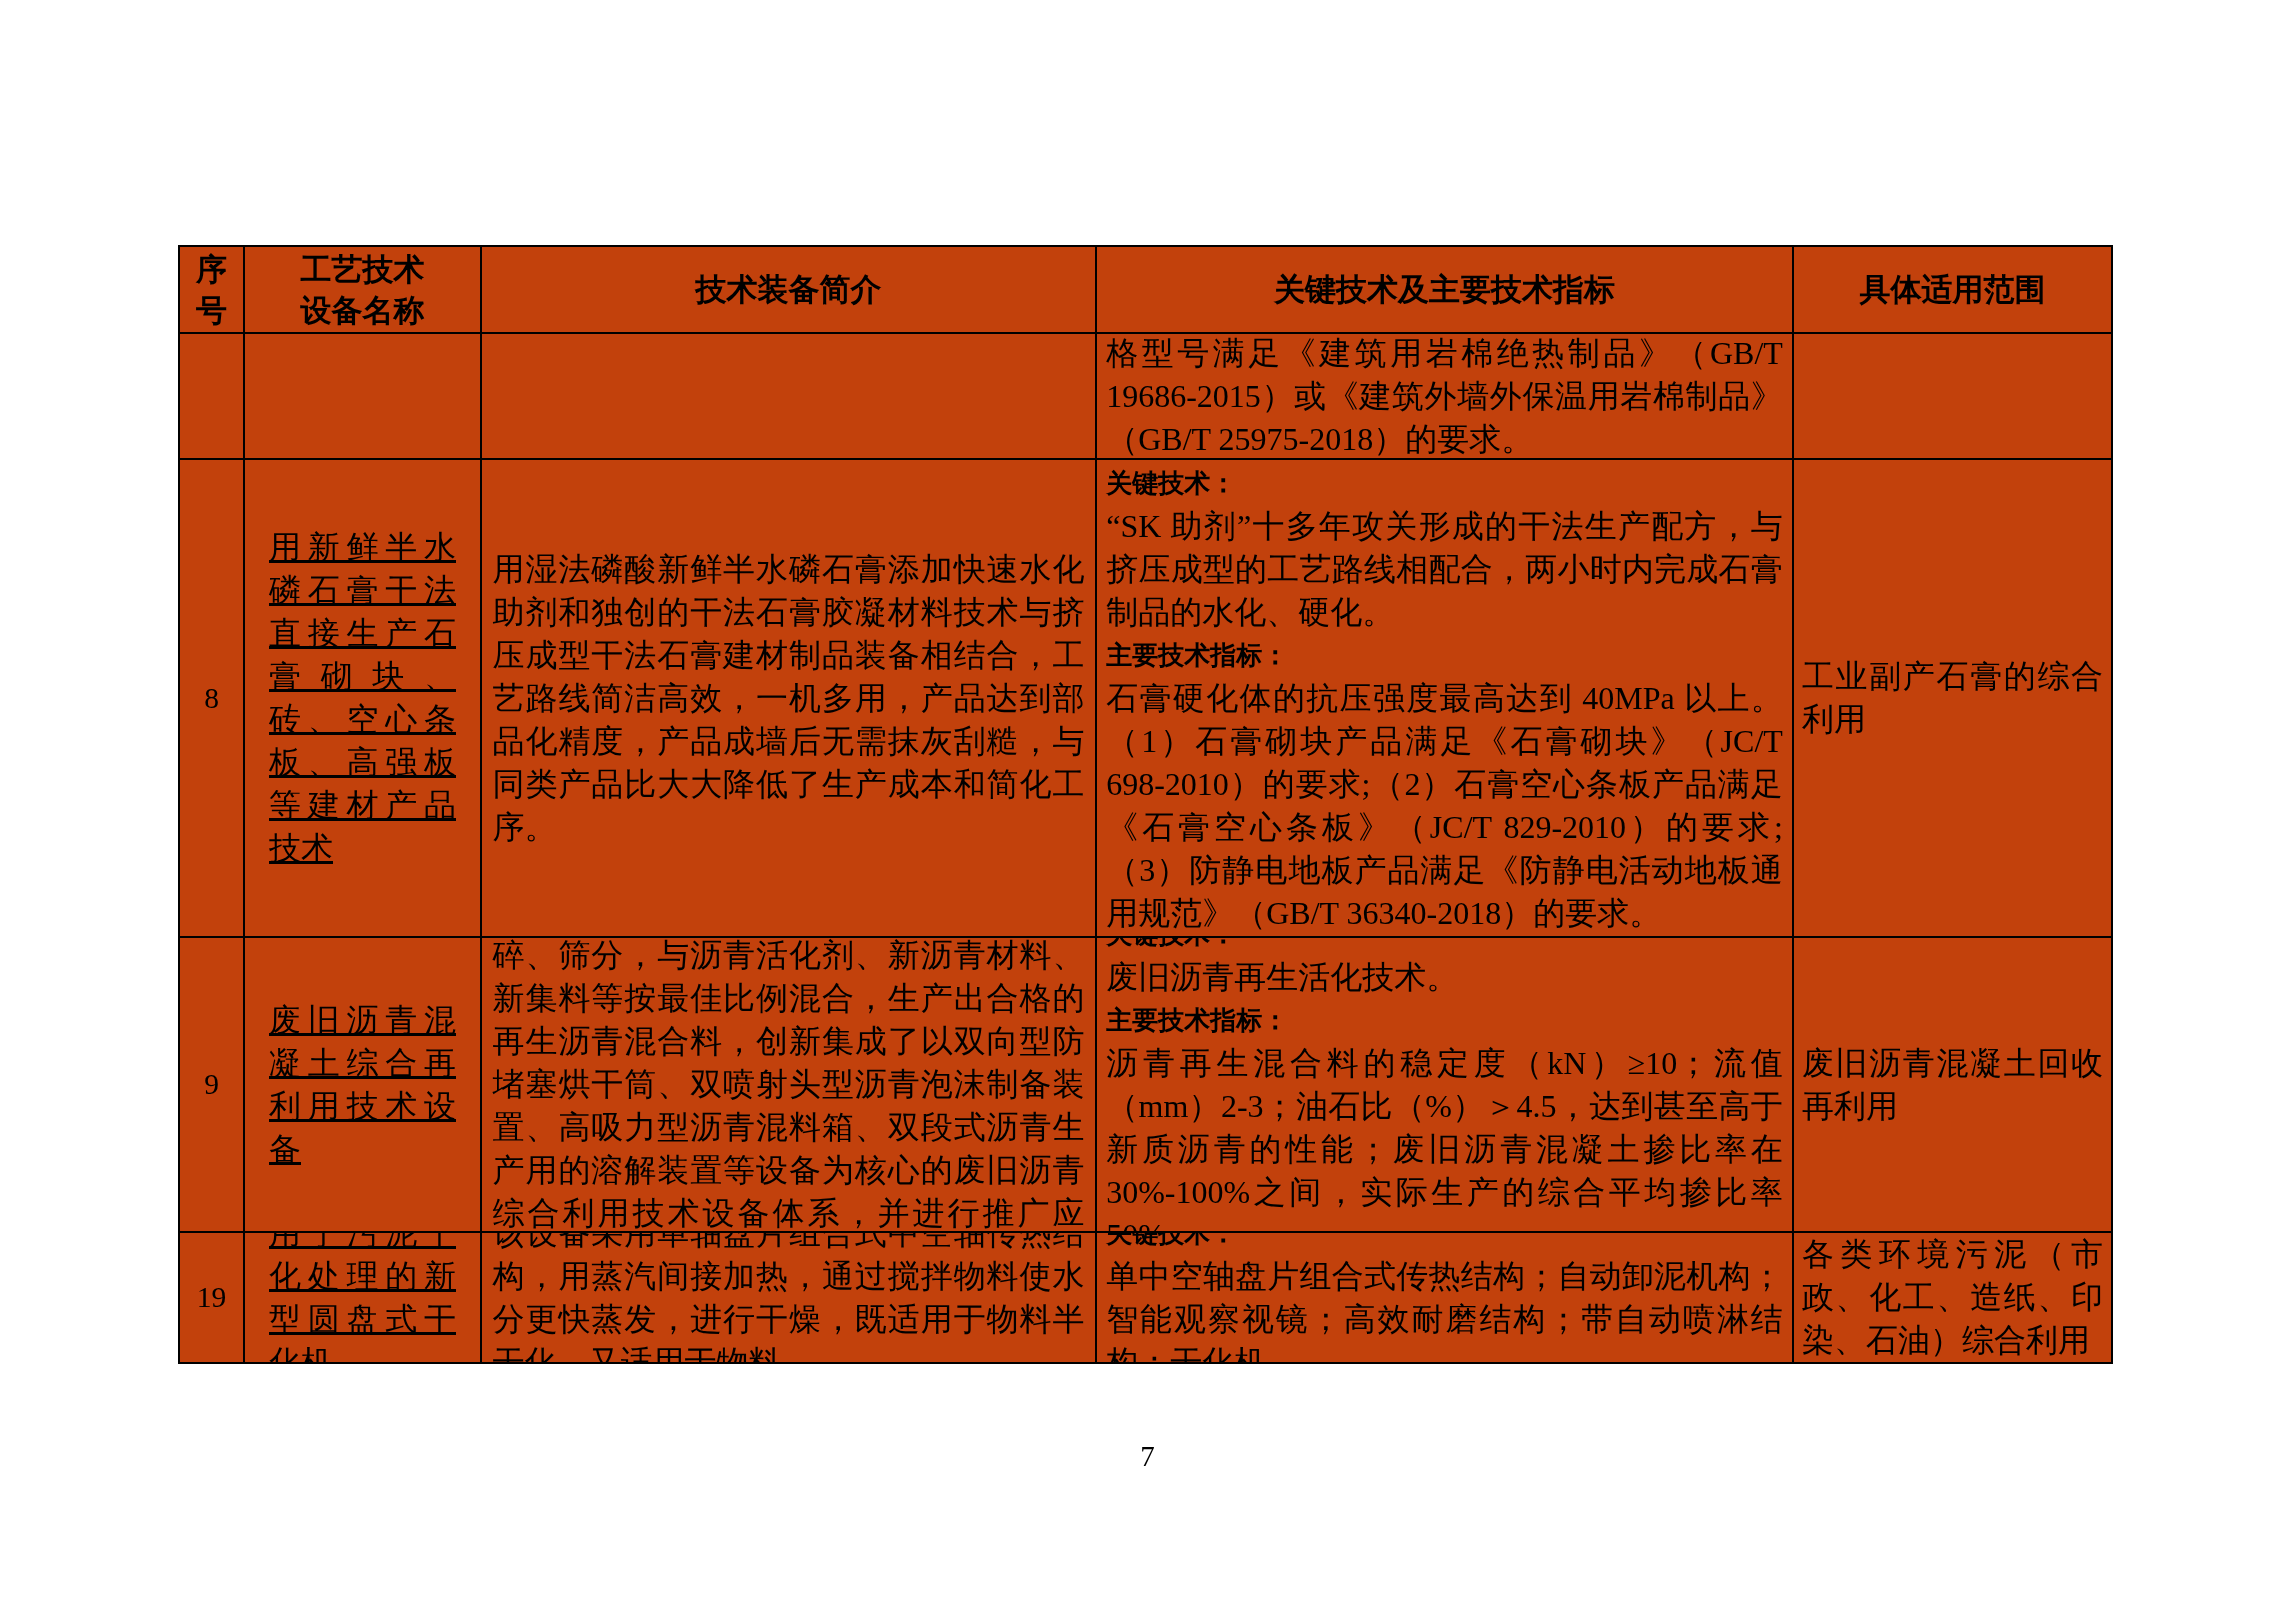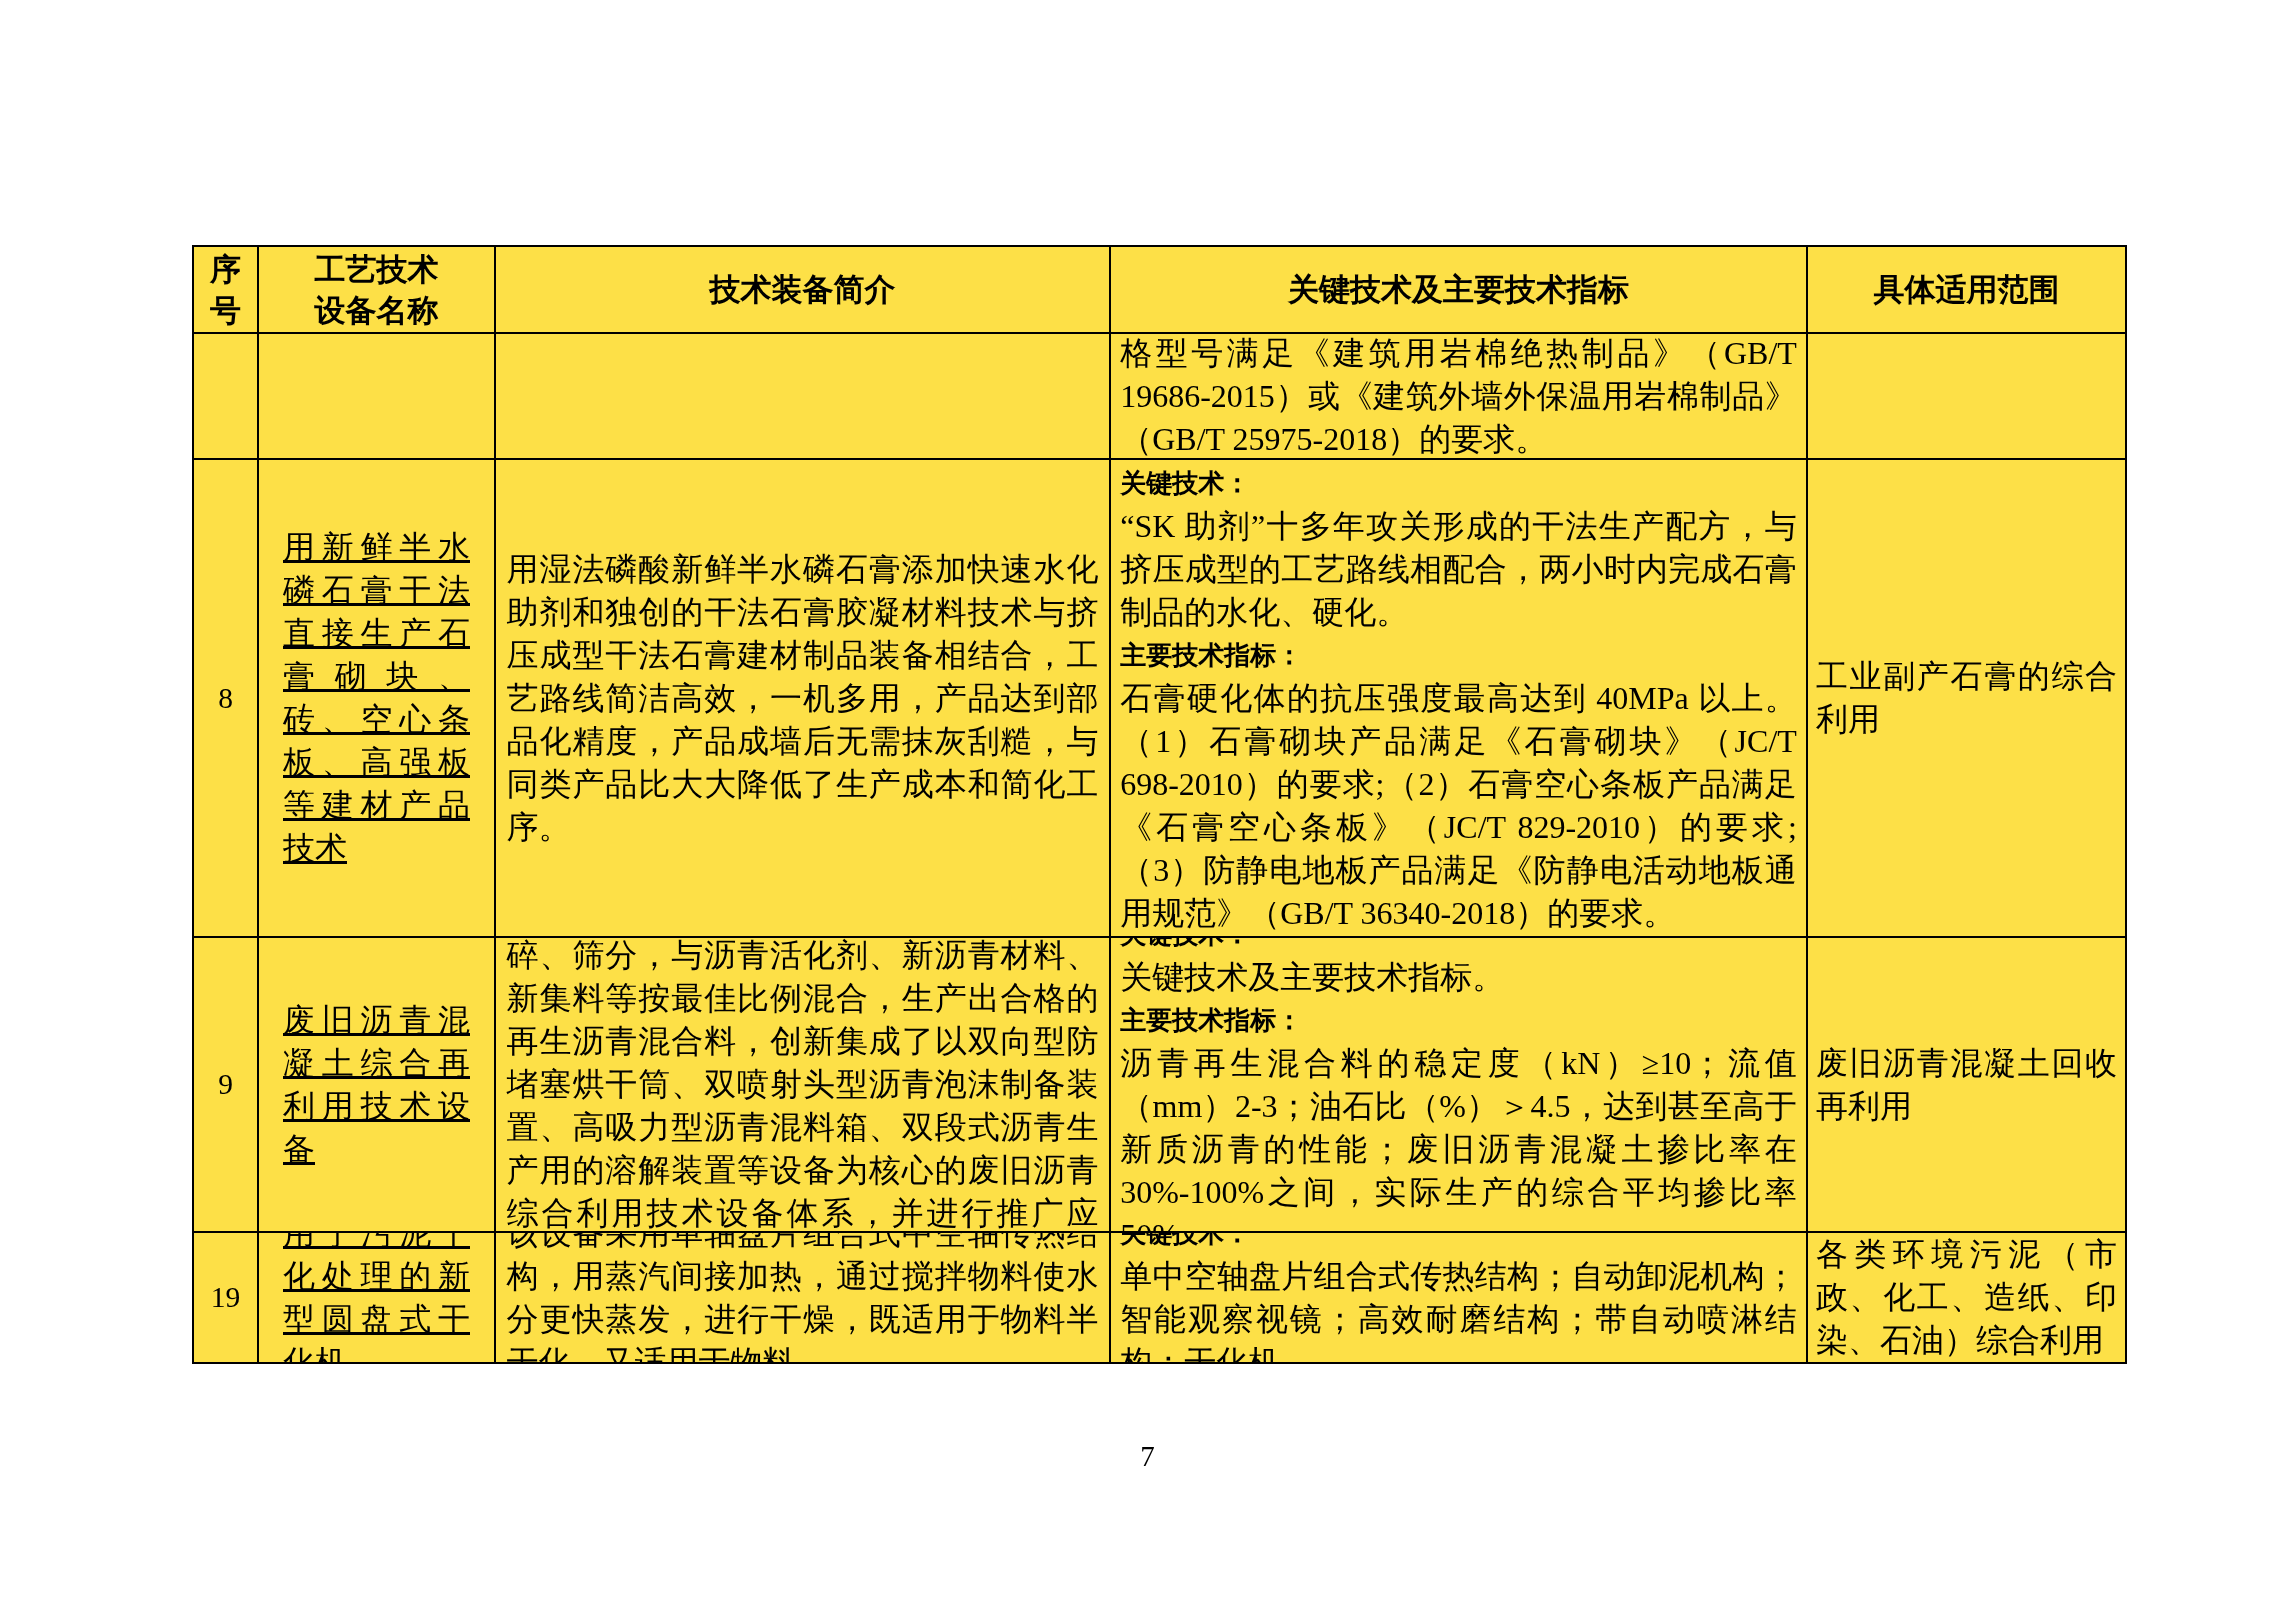--- a/index.html
+++ b/index.html
@@ -11,13 +11,13 @@
     color:#000;
   }
   .doc-table{
-    position:absolute;left:192px;top:245px;
+    position:absolute;left:178px;top:245px;
     display:grid;
     grid-template-columns:65px 237px 615px 697px 317px;
     grid-template-rows:87px 126px 478px 295px 129px;
     border:2.6px solid #000;
     box-sizing:border-box;
-    background:#fde047;
+    background:#c2410c;
   }
   .cell{
     box-sizing:border-box;

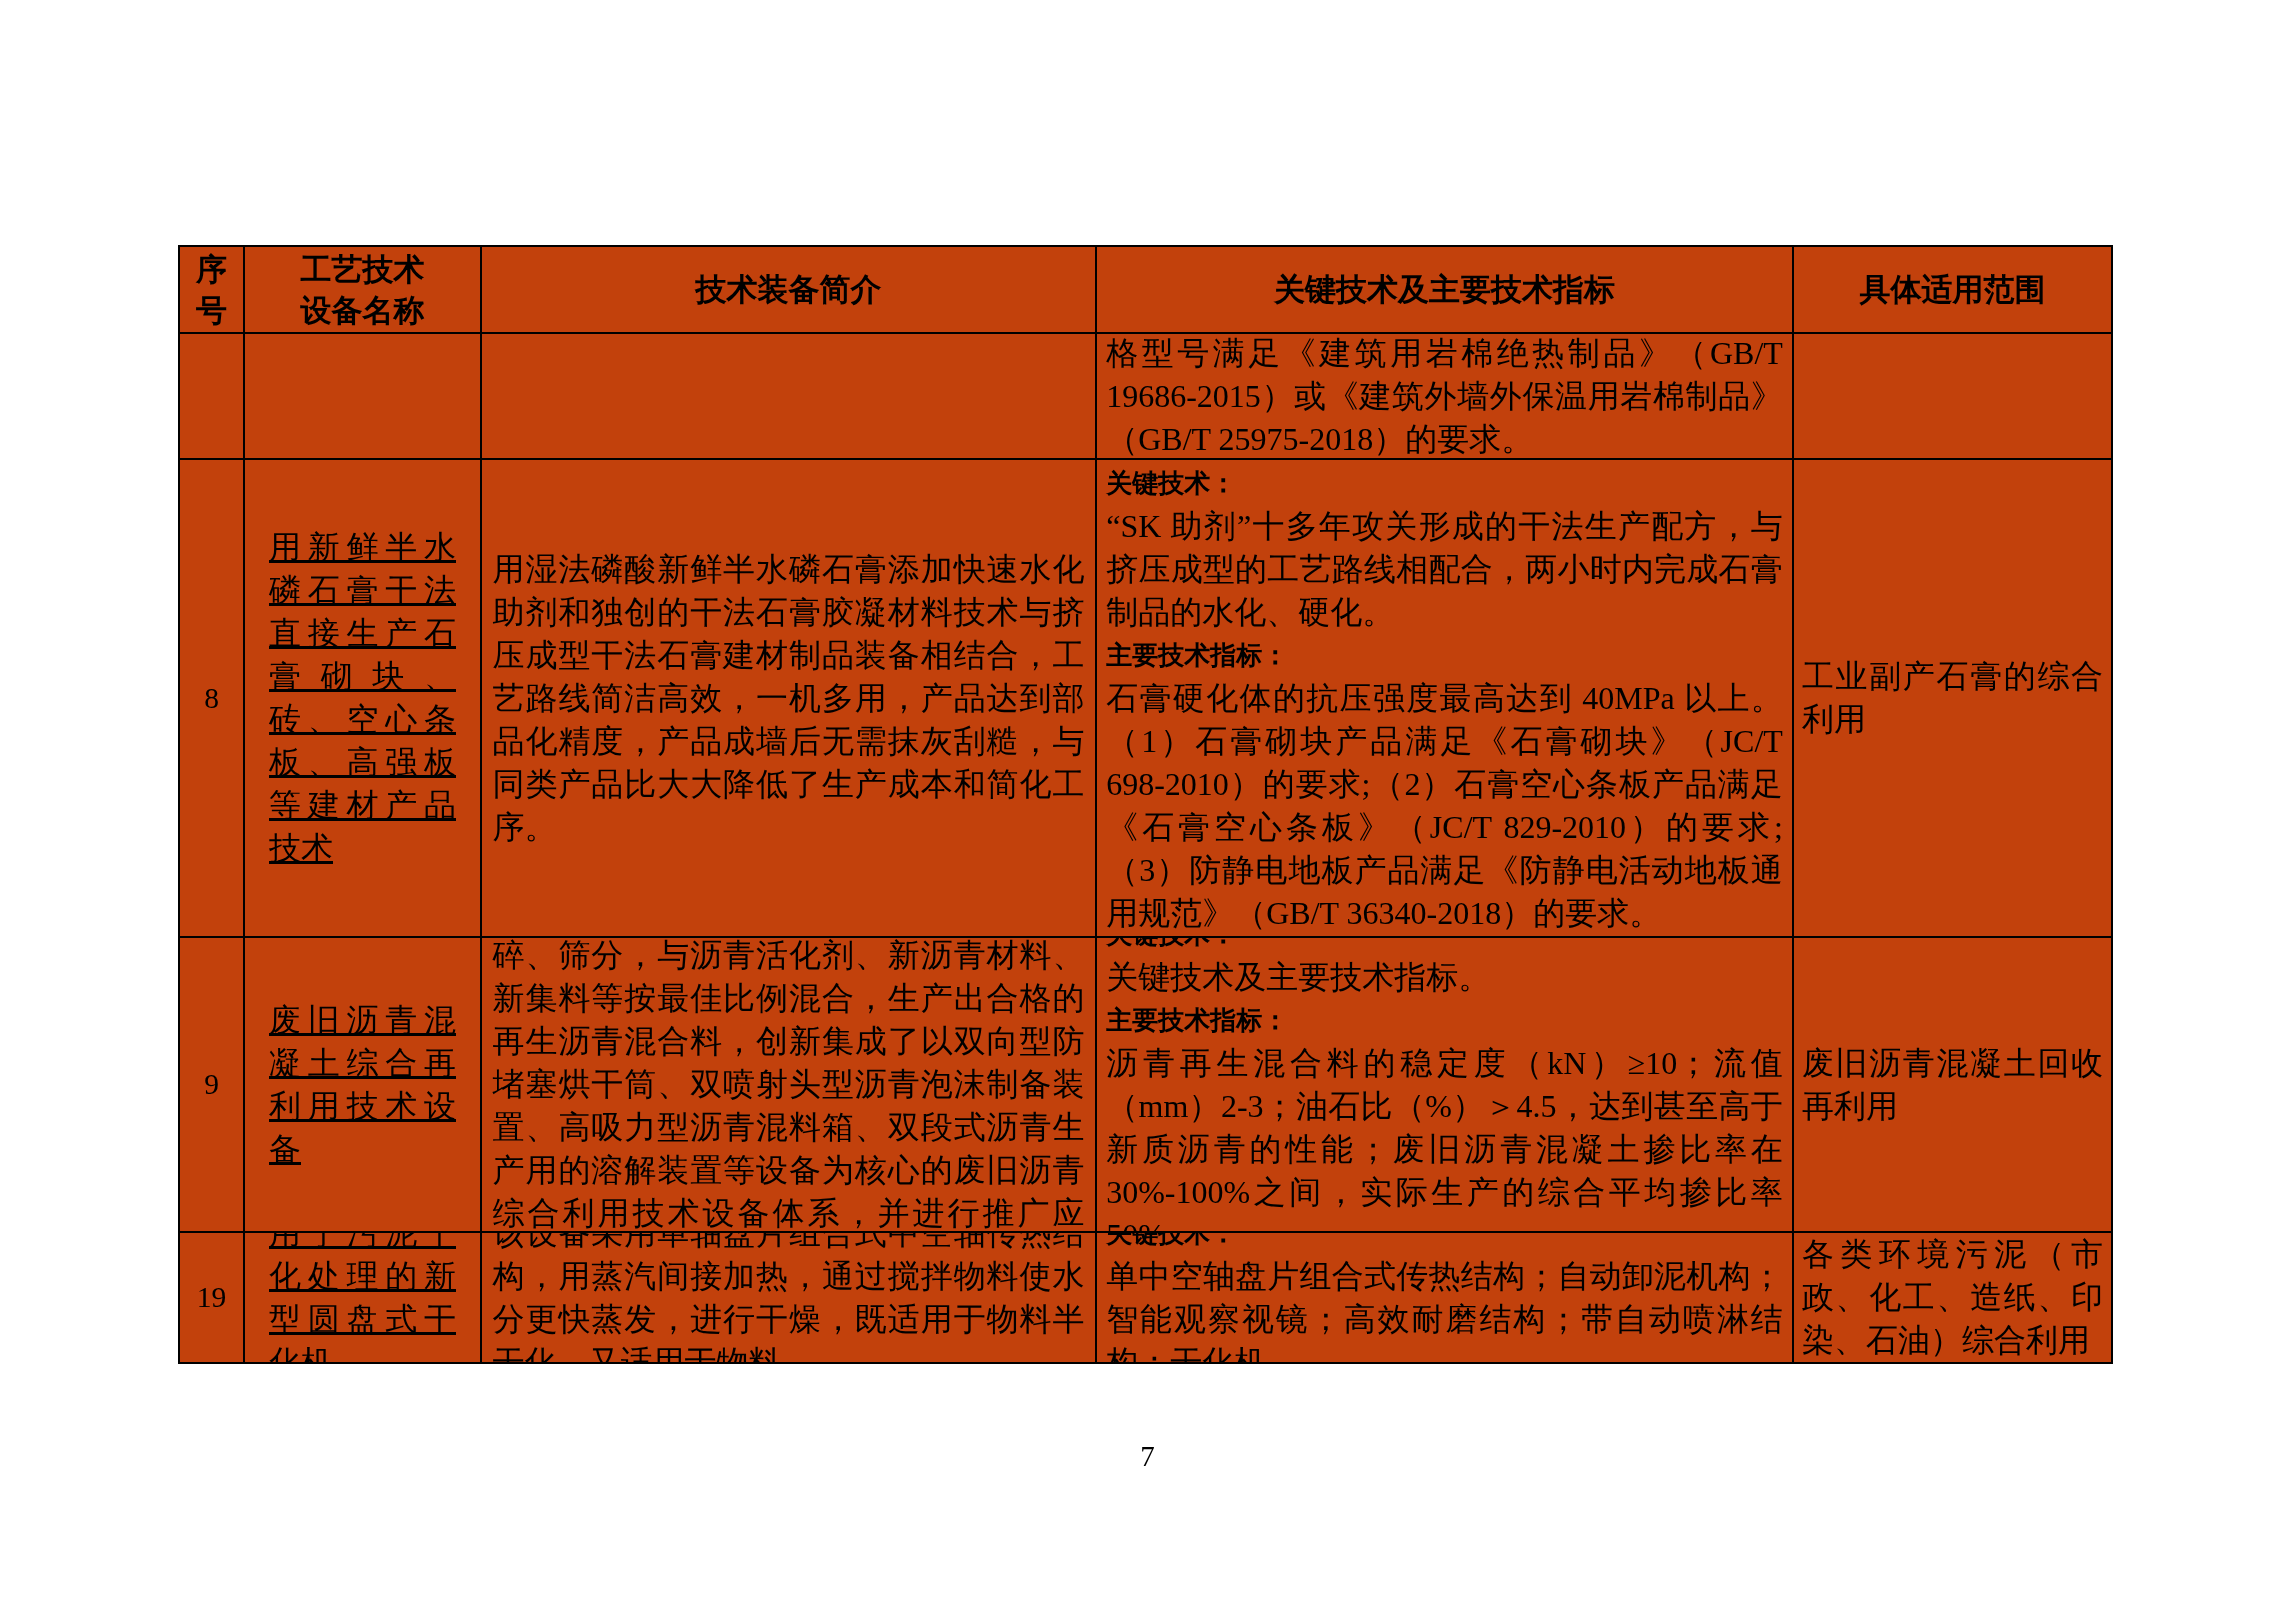--- a/index.html
+++ b/index.html
@@ -139,7 +139,7 @@
   <div class="cell tech-cell">
     <div class="tech-wrap">
       <div class="lbl">关键技术：</div>
-      <div class="body-text">关键技术及主要技术指标。</div>
+      <div class="body-text">废旧沥青再生活化技术。</div>
       <div class="lbl">主要技术指标：</div>
       <div class="body-text">沥青再生混合料的稳定度（kN）≥10；流值（mm）2-3；油石比（%）＞4.5，达到甚至高于新质沥青的性能；废旧沥青混凝土掺比率在 30%-100%之间，实际生产的综合平均掺比率 50%。</div>
     </div>

